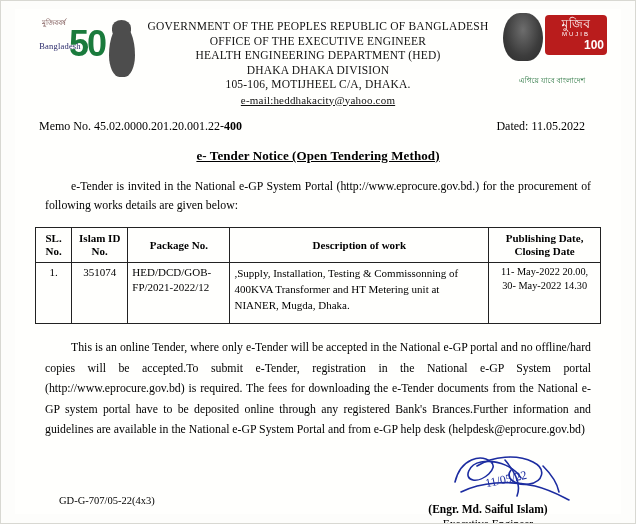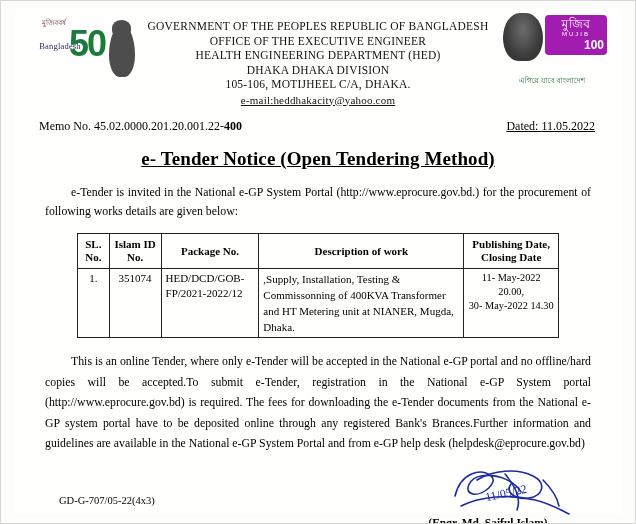--- a/index.html
+++ b/index.html
@@ -114,7 +114,7 @@
     top: 2px;
     width: 62px;
     height: 40px;
-    background: #a21caf;
+    background: #b91c1c;
     border-radius: 4px;
     color: #fff;
     font-family: "Liberation Sans", sans-serif;

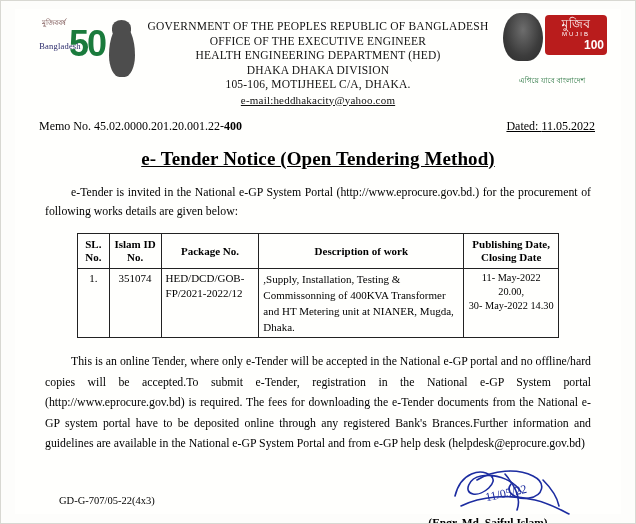--- a/index.html
+++ b/index.html
@@ -184,7 +184,7 @@
   }
   .memo-left { position: absolute; left: 8px; top: 0; }
   .memo-left b { font-weight: bold; }
-  .memo-right { position: absolute; right: 10px; top: 0; text-decoration: underline; }
+  .memo-right { position: absolute; right: 20px; top: 0; }
   
   .notice-title {
     text-align: center;

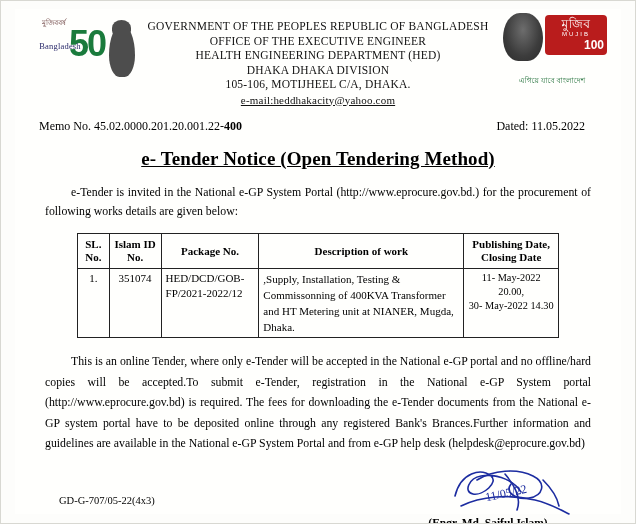--- a/index.html
+++ b/index.html
@@ -188,7 +188,7 @@
   
   .notice-title {
     text-align: center;
-    font-size: 19px;
+    font-size: 13px;
     font-weight: bold;
     margin-top: 11px;
     text-decoration: underline;

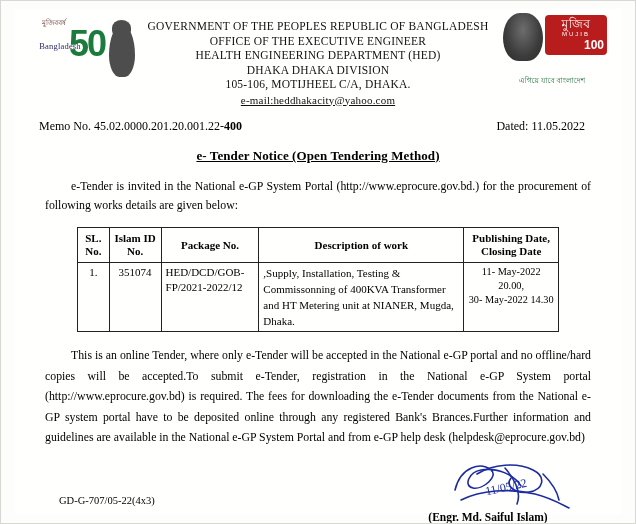--- a/index.html
+++ b/index.html
@@ -205,7 +205,7 @@
   
   table.tender {
     margin: 12px auto 0 auto;
-    width: 482px;
+    width: 566px;
     border-collapse: collapse;
     font-size: 11px;
   }

